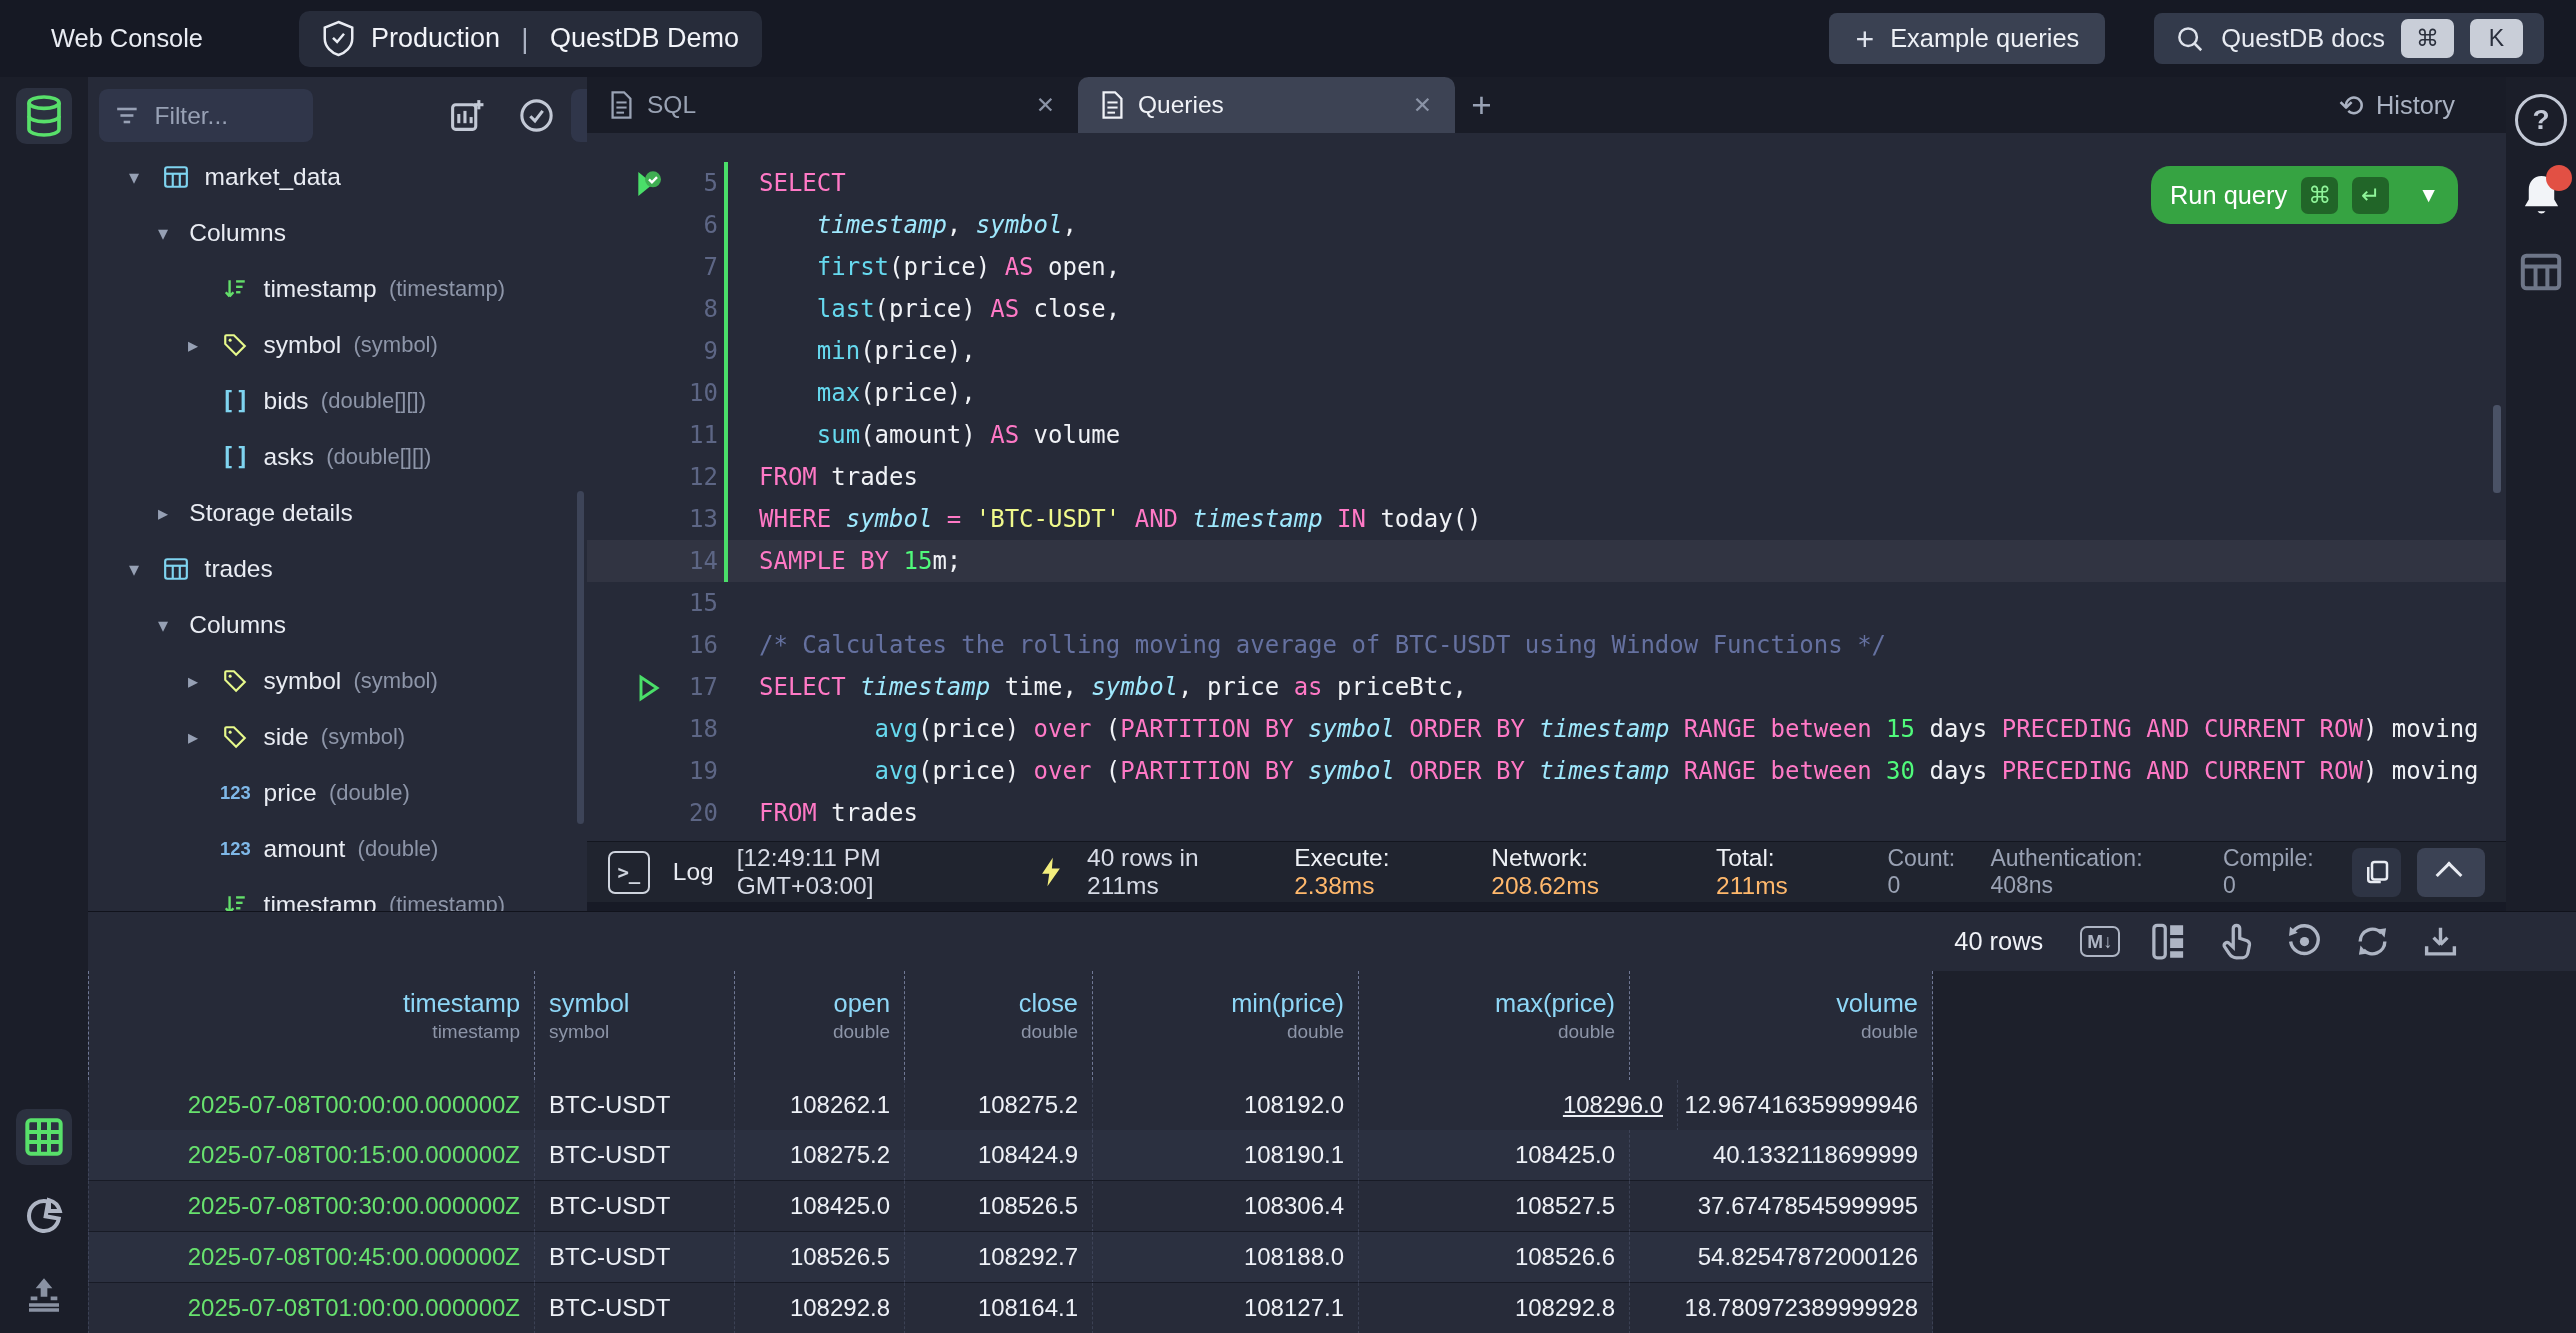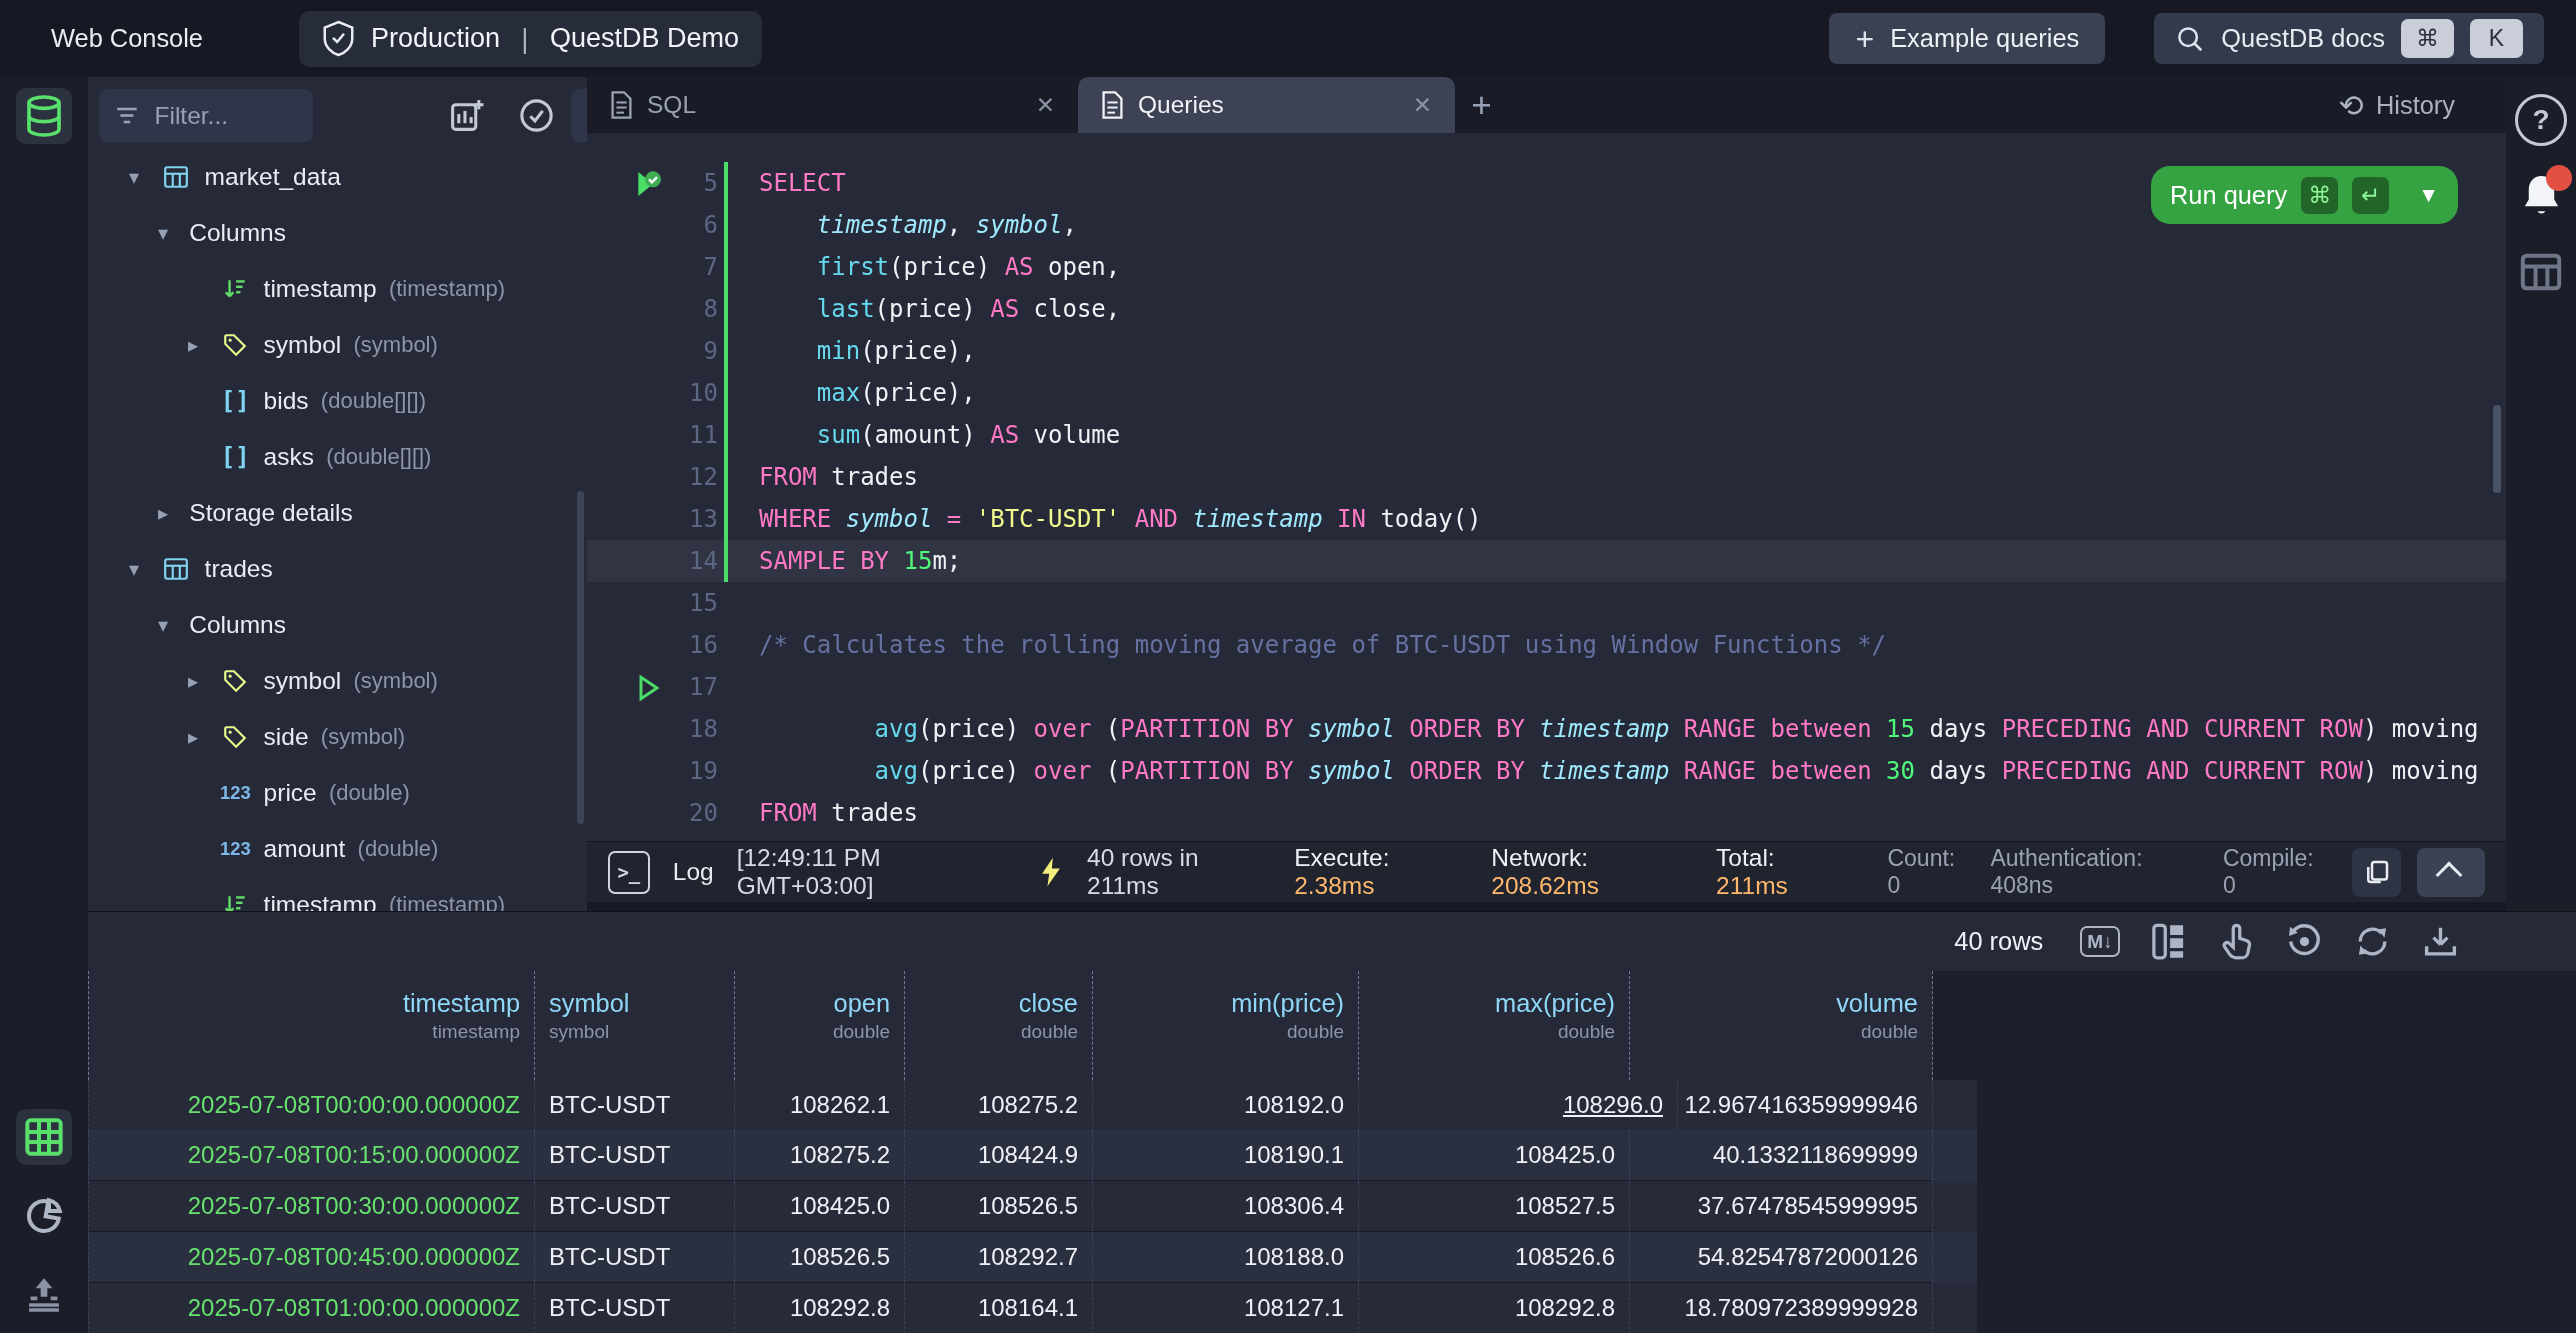--- a/index.html
+++ b/index.html
@@ -422,7 +422,7 @@
       <div class="code-line"><span class="lnum">16</span><span class="selbar"></span><span class="ctext"><span class="tok-cm">/* Calculates the rolling moving average of BTC-USDT using Window Functions */</span></span></div>
       <div class="code-line"><span class="marker"><svg width="32" height="32" viewBox="0 0 24 24">
             <polygon points="6,4 6,20 18,12" fill="none" stroke="#4ade69" stroke-width="2.2"></polygon>
-          </svg></span><span class="lnum">17</span><span class="selbar"></span></div>
+          </svg></span><span class="lnum">17</span><span class="selbar"></span><span class="ctext"><span class="tok-kw">SELECT</span><span class="tok-pl"> </span><span class="tok-id">timestamp</span><span class="tok-pl"> time, </span><span class="tok-id">symbol</span><span class="tok-pl">, price </span><span class="tok-kw">as</span><span class="tok-pl"> priceBtc,</span></span></div>
       <div class="code-line"><span class="lnum">18</span><span class="selbar"></span><span class="ctext"><span class="tok-pl">        </span><span class="tok-fn">avg</span><span class="tok-pl">(price) </span><span class="tok-kw">over</span><span class="tok-pl"> (</span><span class="tok-kw">PARTITION BY</span><span class="tok-pl"> </span><span class="tok-id">symbol</span><span class="tok-pl"> </span><span class="tok-kw">ORDER BY</span><span class="tok-pl"> </span><span class="tok-id">timestamp</span><span class="tok-pl"> </span><span class="tok-kw">RANGE</span><span class="tok-pl"> </span><span class="tok-kw">between</span><span class="tok-pl"> </span><span class="tok-num">15</span><span class="tok-pl"> days </span><span class="tok-kw">PRECEDING AND CURRENT ROW</span><span class="tok-pl">) moving</span></span></div>
       <div class="code-line"><span class="lnum">19</span><span class="selbar"></span><span class="ctext"><span class="tok-pl">        </span><span class="tok-fn">avg</span><span class="tok-pl">(price) </span><span class="tok-kw">over</span><span class="tok-pl"> (</span><span class="tok-kw">PARTITION BY</span><span class="tok-pl"> </span><span class="tok-id">symbol</span><span class="tok-pl"> </span><span class="tok-kw">ORDER BY</span><span class="tok-pl"> </span><span class="tok-id">timestamp</span><span class="tok-pl"> </span><span class="tok-kw">RANGE</span><span class="tok-pl"> </span><span class="tok-kw">between</span><span class="tok-pl"> </span><span class="tok-num">30</span><span class="tok-pl"> days </span><span class="tok-kw">PRECEDING AND CURRENT ROW</span><span class="tok-pl">) moving</span></span></div>
       <div class="code-line"><span class="lnum">20</span><span class="selbar"></span><span class="ctext"><span class="tok-kw">FROM</span><span class="tok-pl"> trades</span></span></div>

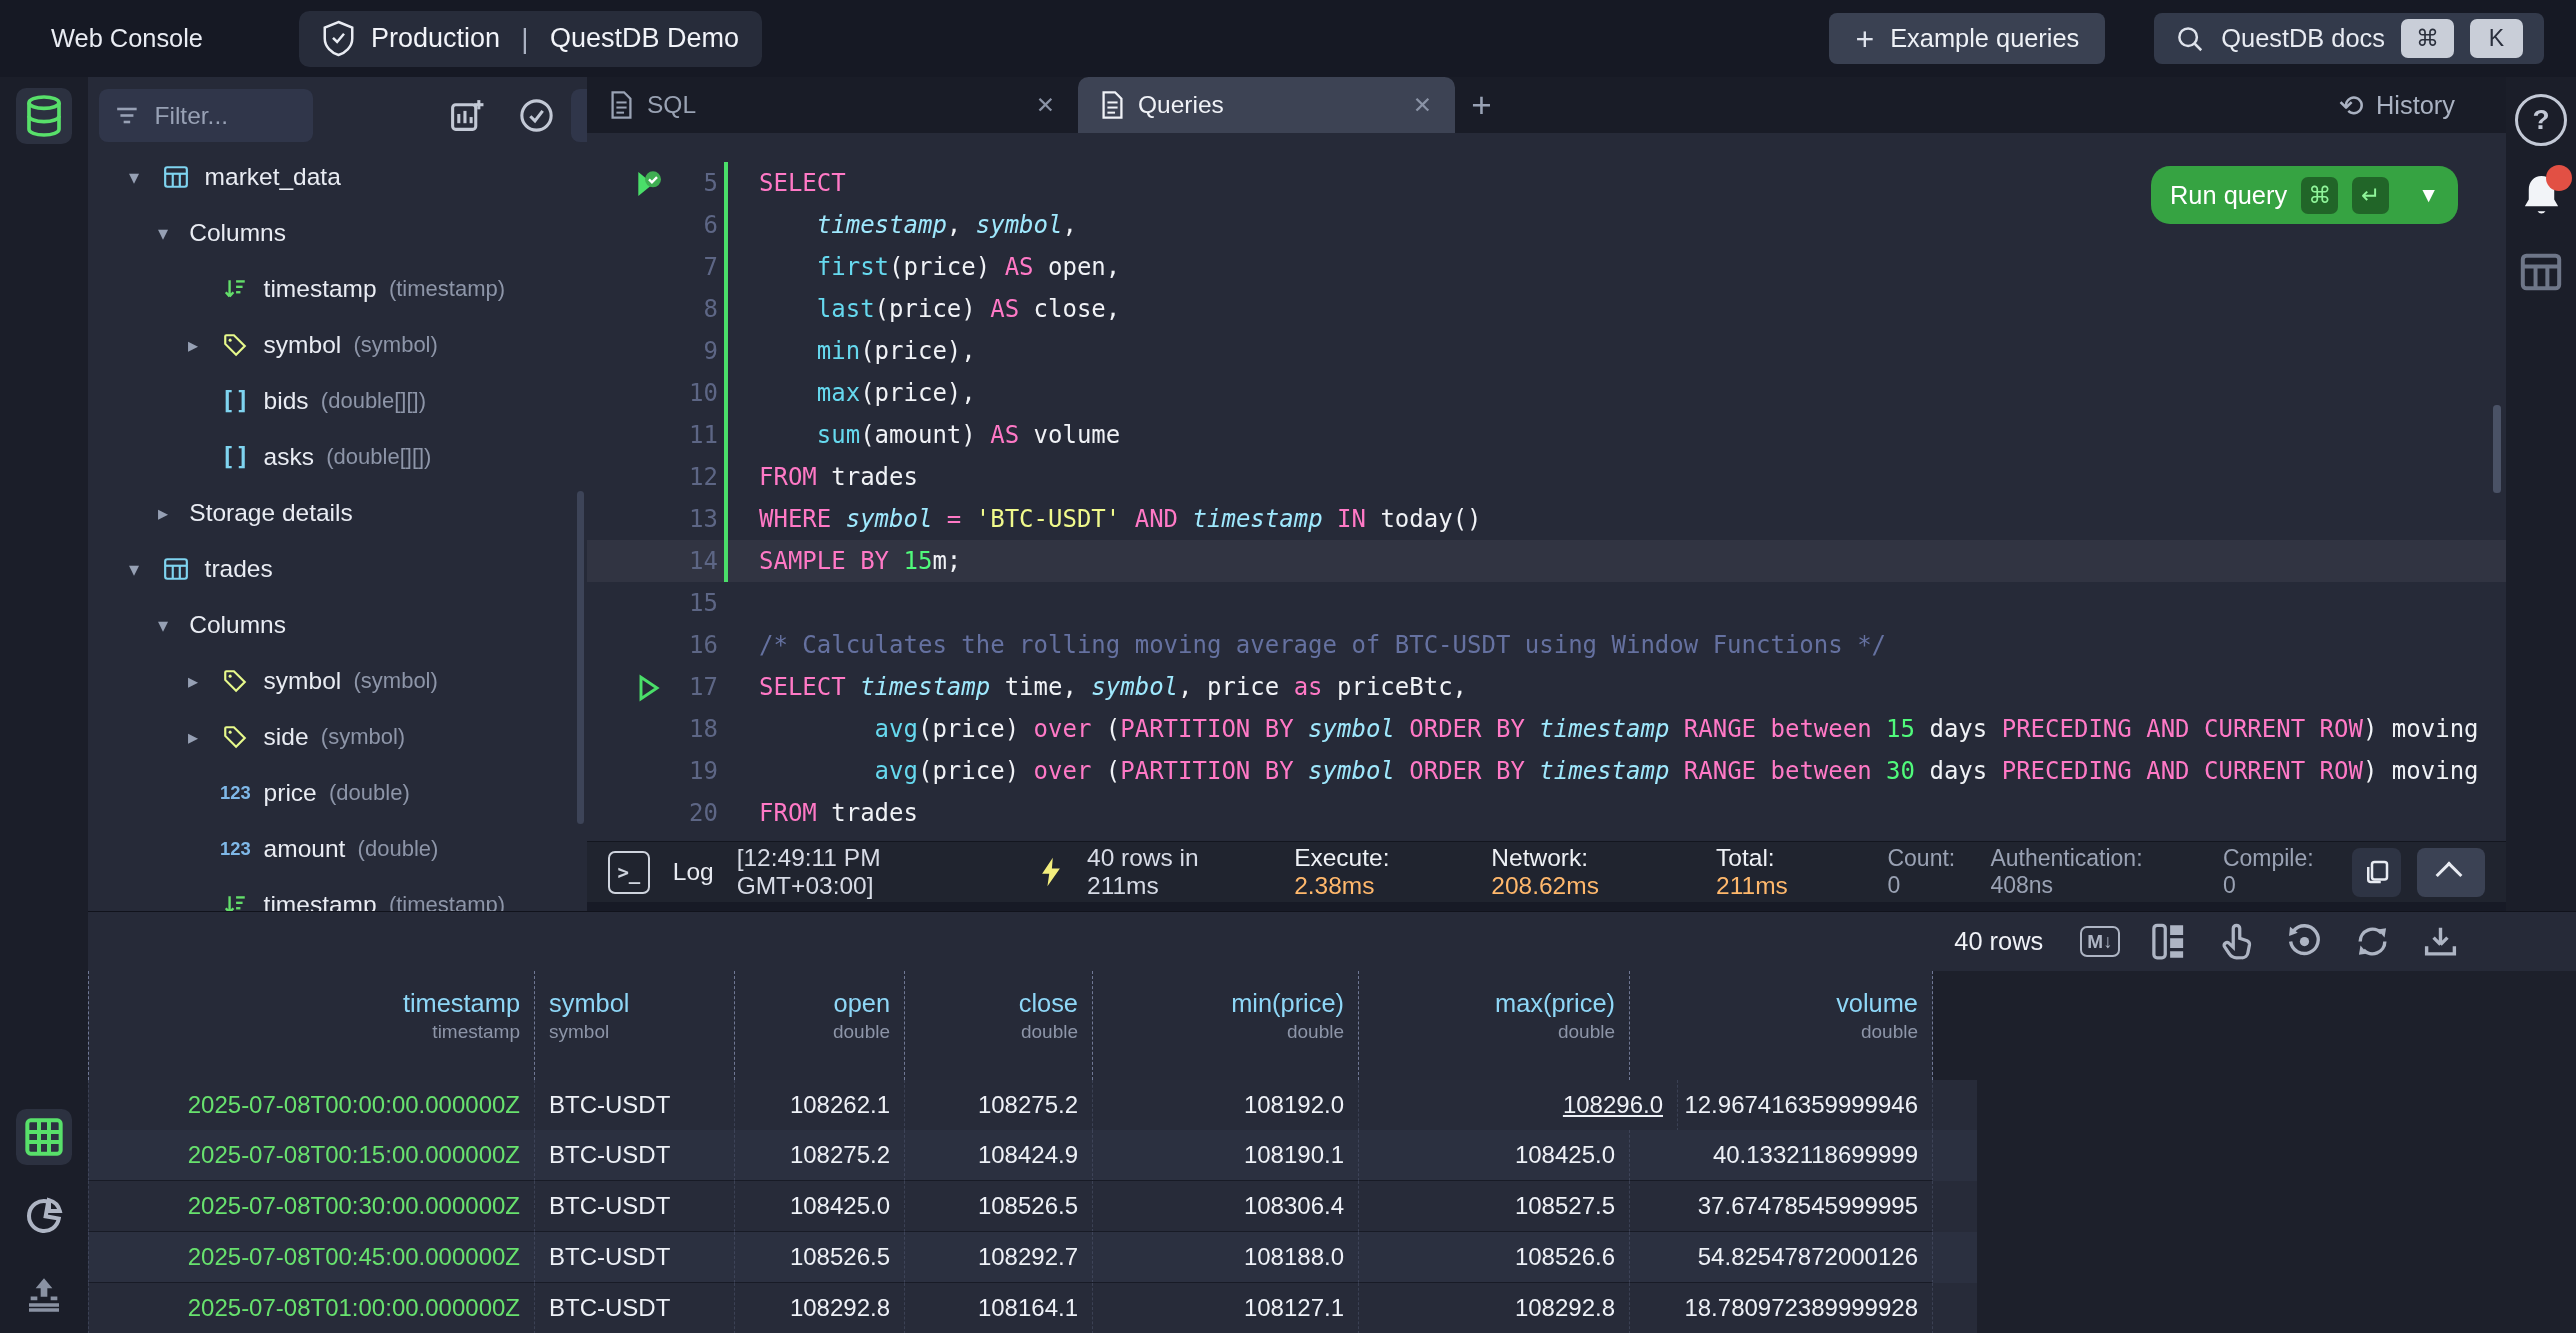--- a/index.html
+++ b/index.html
@@ -114,7 +114,7 @@
   .hdr-type{font-size:19px;color:#8d95a8;line-height:26px;}
   .al-r{text-align:right;}
   .al-l{text-align:left;}
-  .t-row{position:absolute;left:0;width:1845px;height:51px;padding-left:44px;}
+  .t-row{position:absolute;left:0;width:1845px;height:51px;}
   .t-row.odd{background:#272b39;}
   .t-row.even{background:#2b3040;}
   .t-cell{position:absolute;top:0;height:51px;line-height:49px;font-size:24px;box-sizing:border-box;border-right:1.8px dashed rgba(107,116,148,0.30);border-bottom:1.8px solid #181b26;padding:0 14px;color:#eef1f7;overflow:hidden;}

